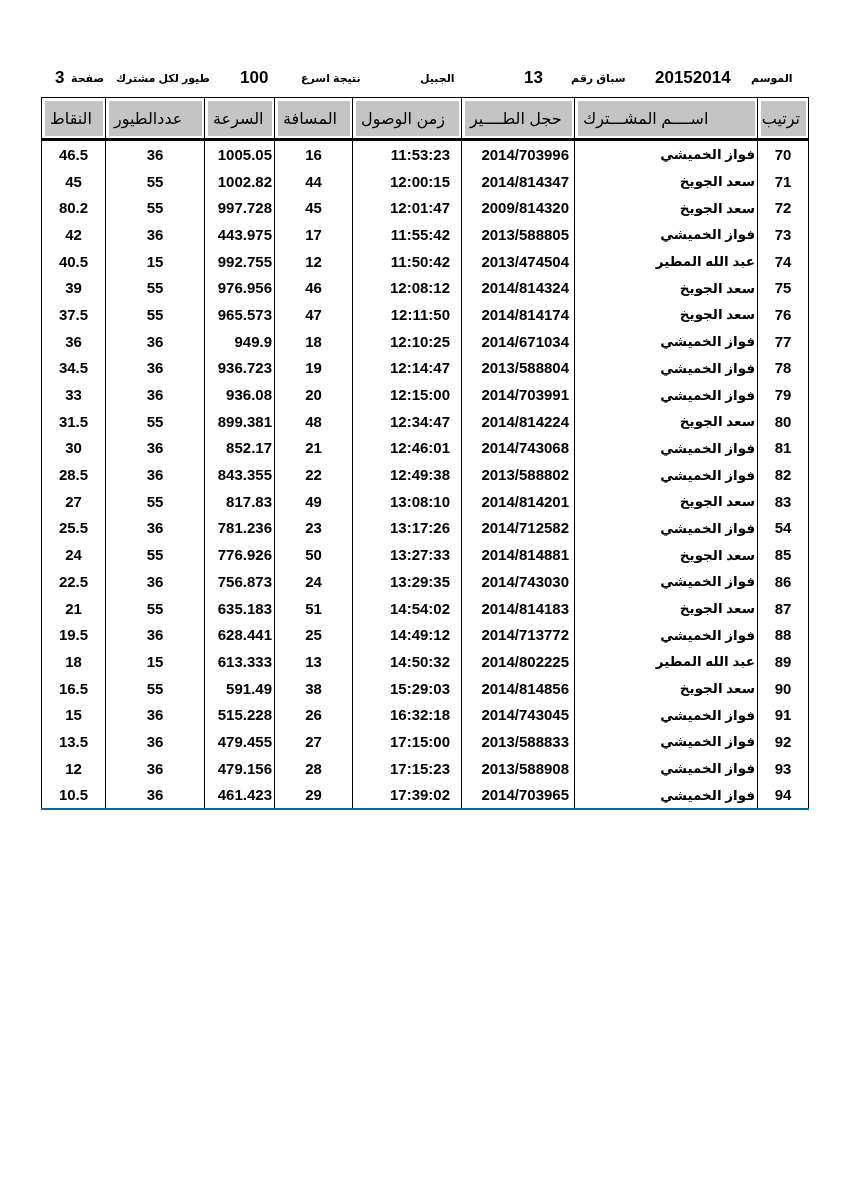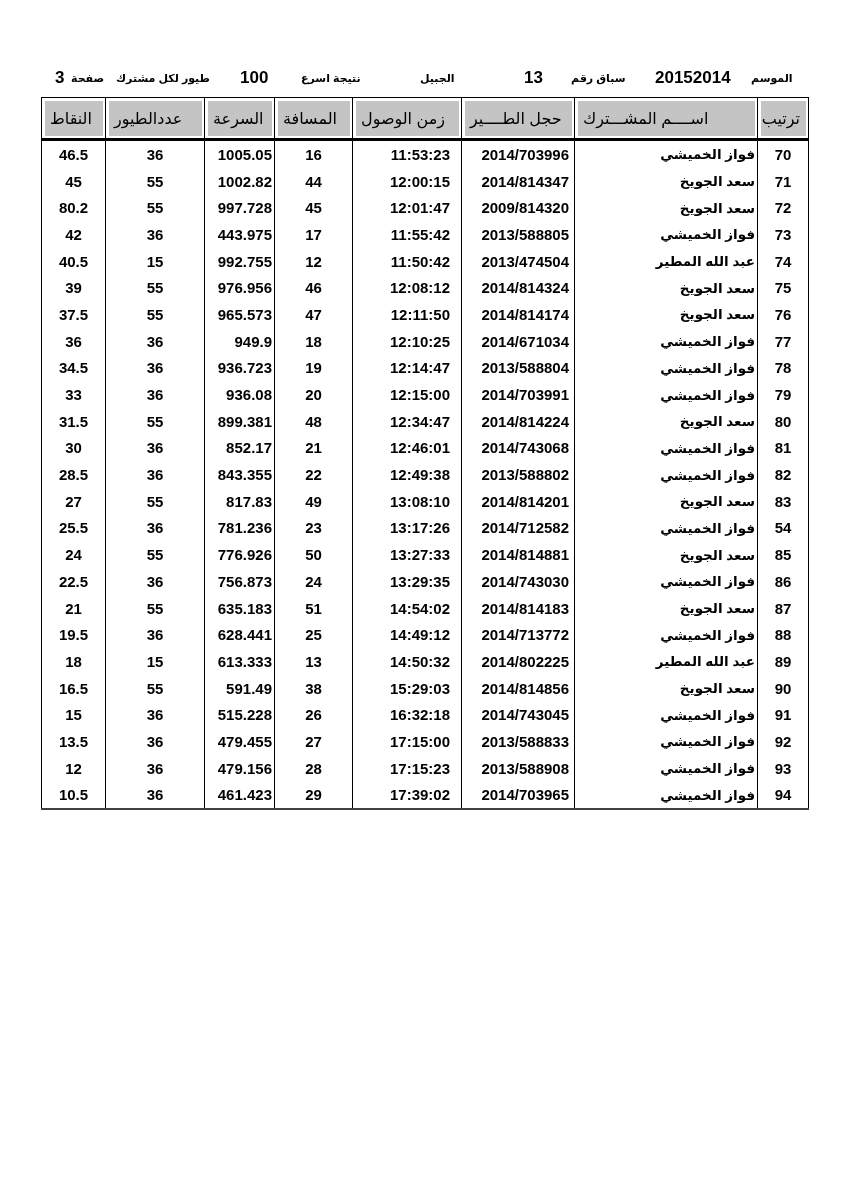--- a/index.html
+++ b/index.html
@@ -56,7 +56,7 @@
     font-size: 15px; font-weight: bold;
     vertical-align: middle;
   }
-  .results tbody tr:last-child td { border-bottom: 2px solid #404040; }
+  .results tbody tr:last-child td { border-bottom: 2px solid #0369a1; }
 
   td.c    { text-align: center; }
   td.name { text-align: right; font-size: 13.5px; padding: 0 2px; }

